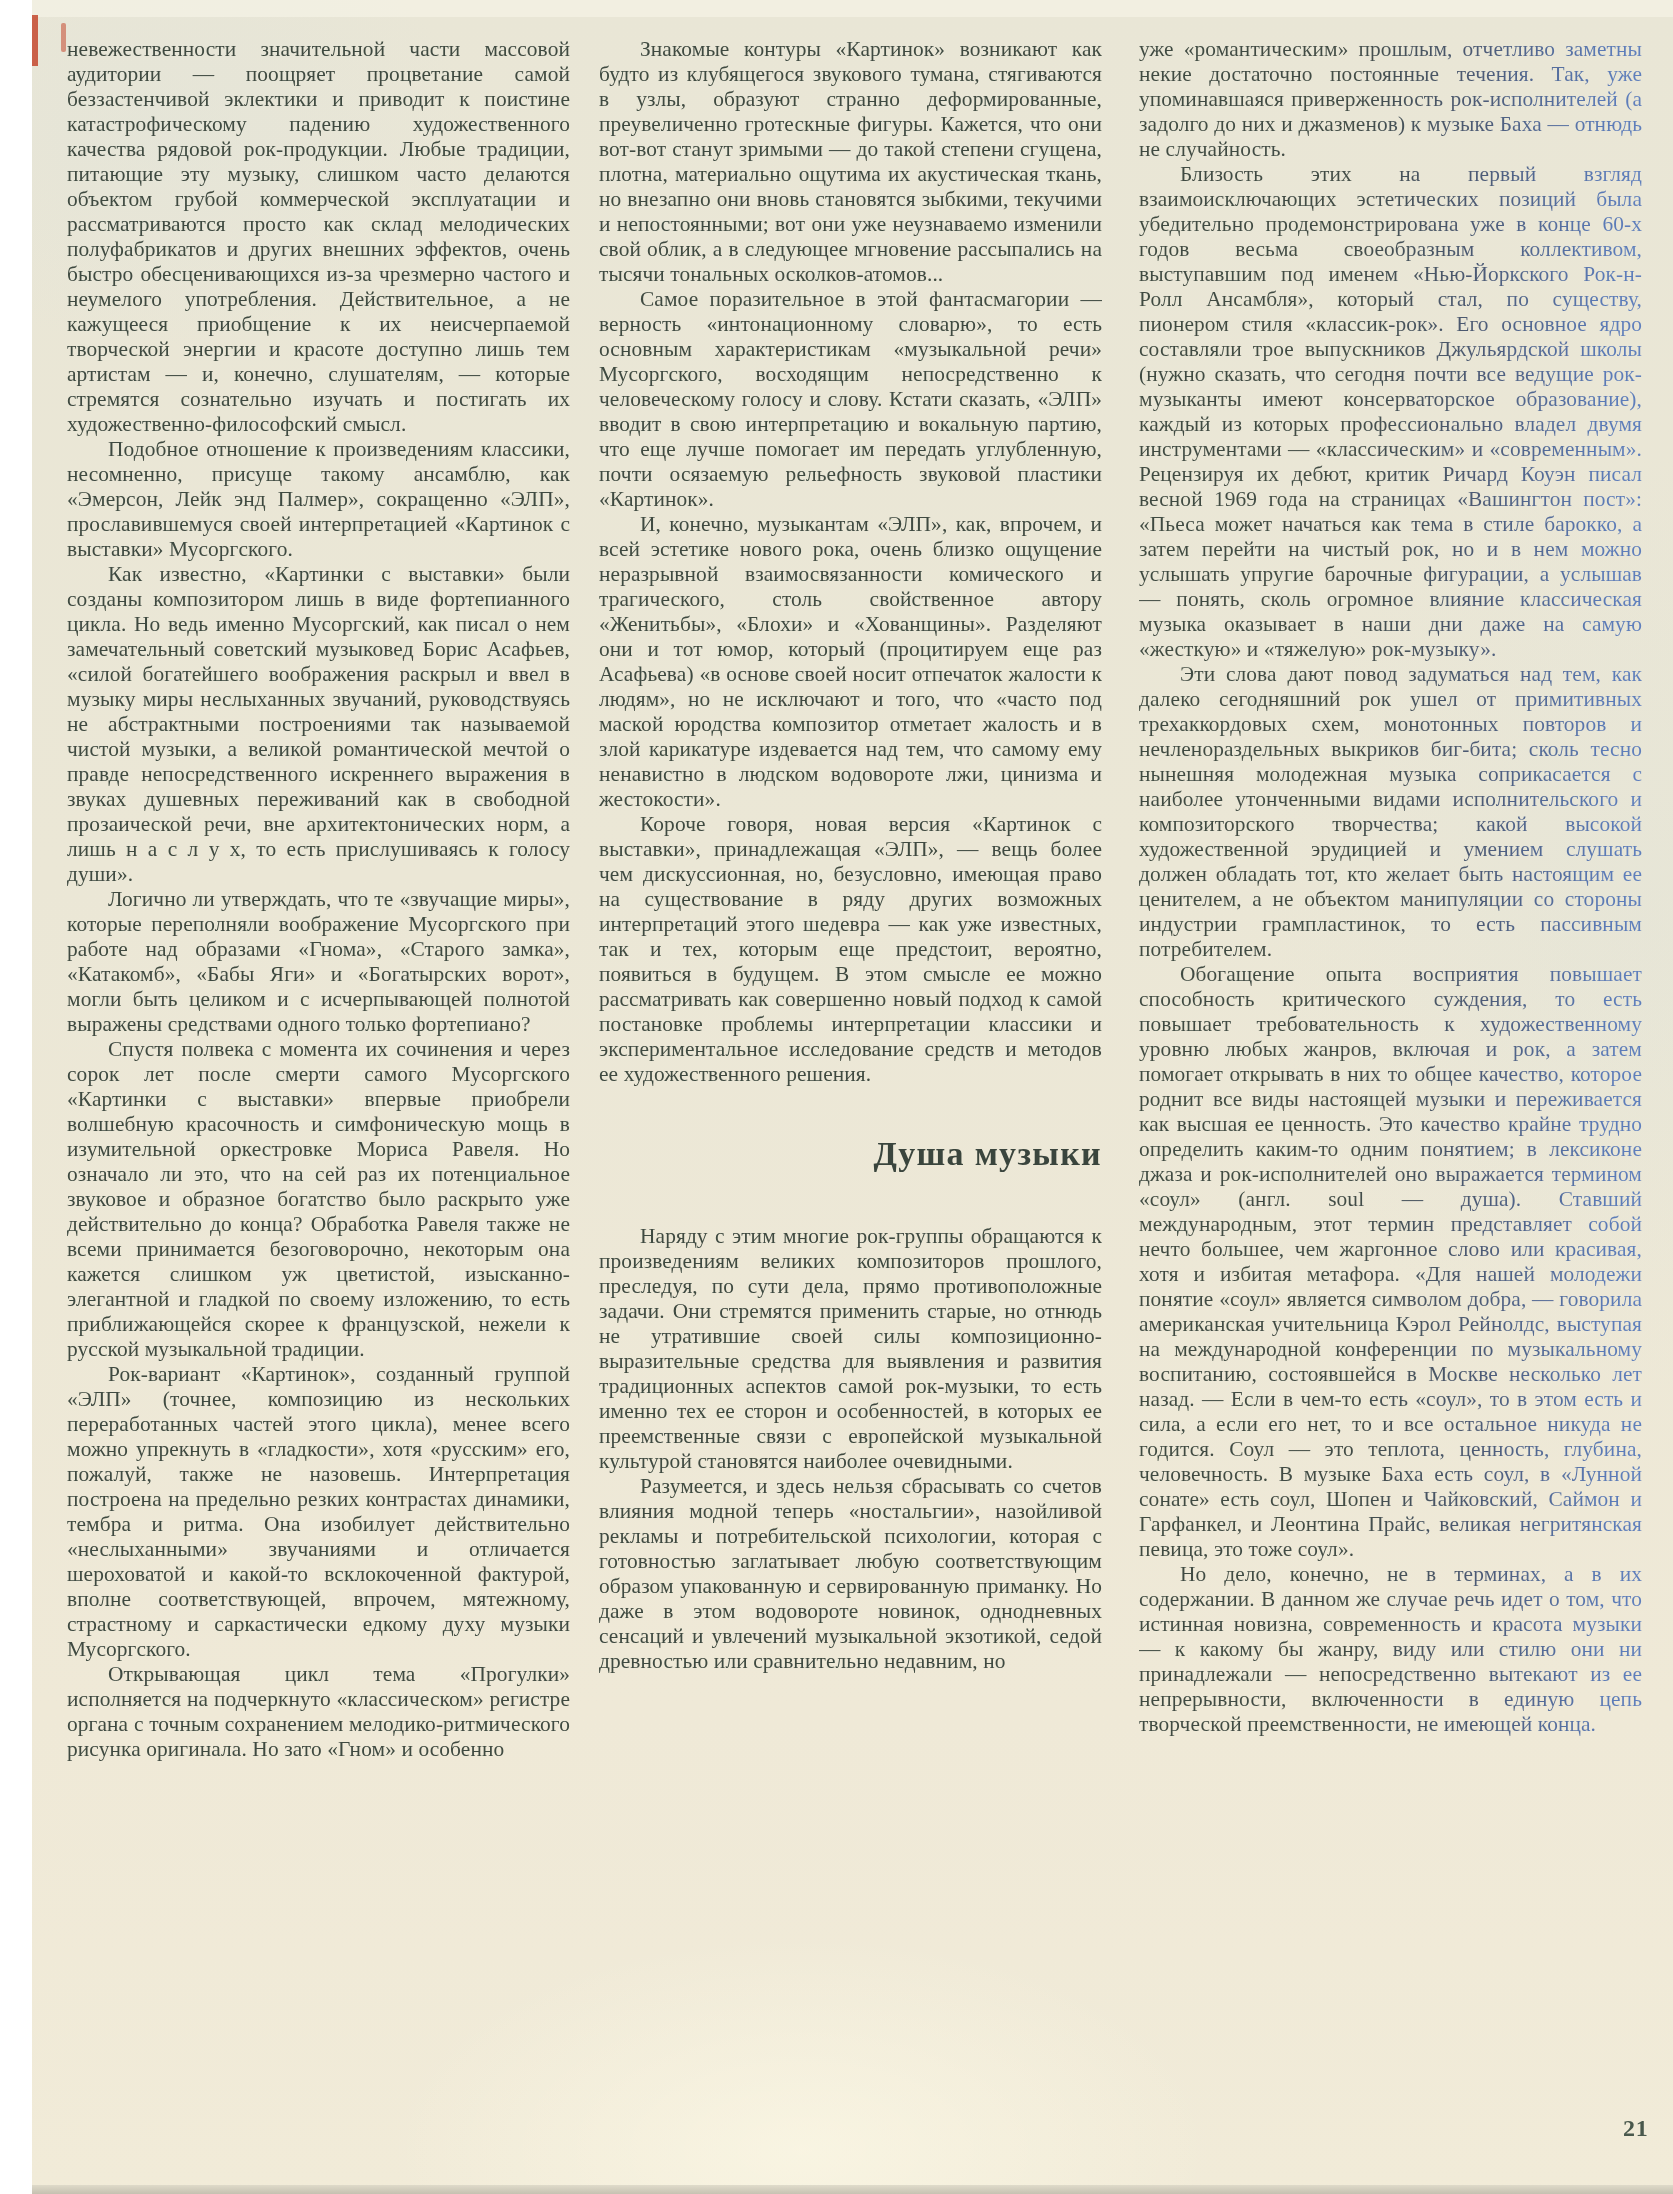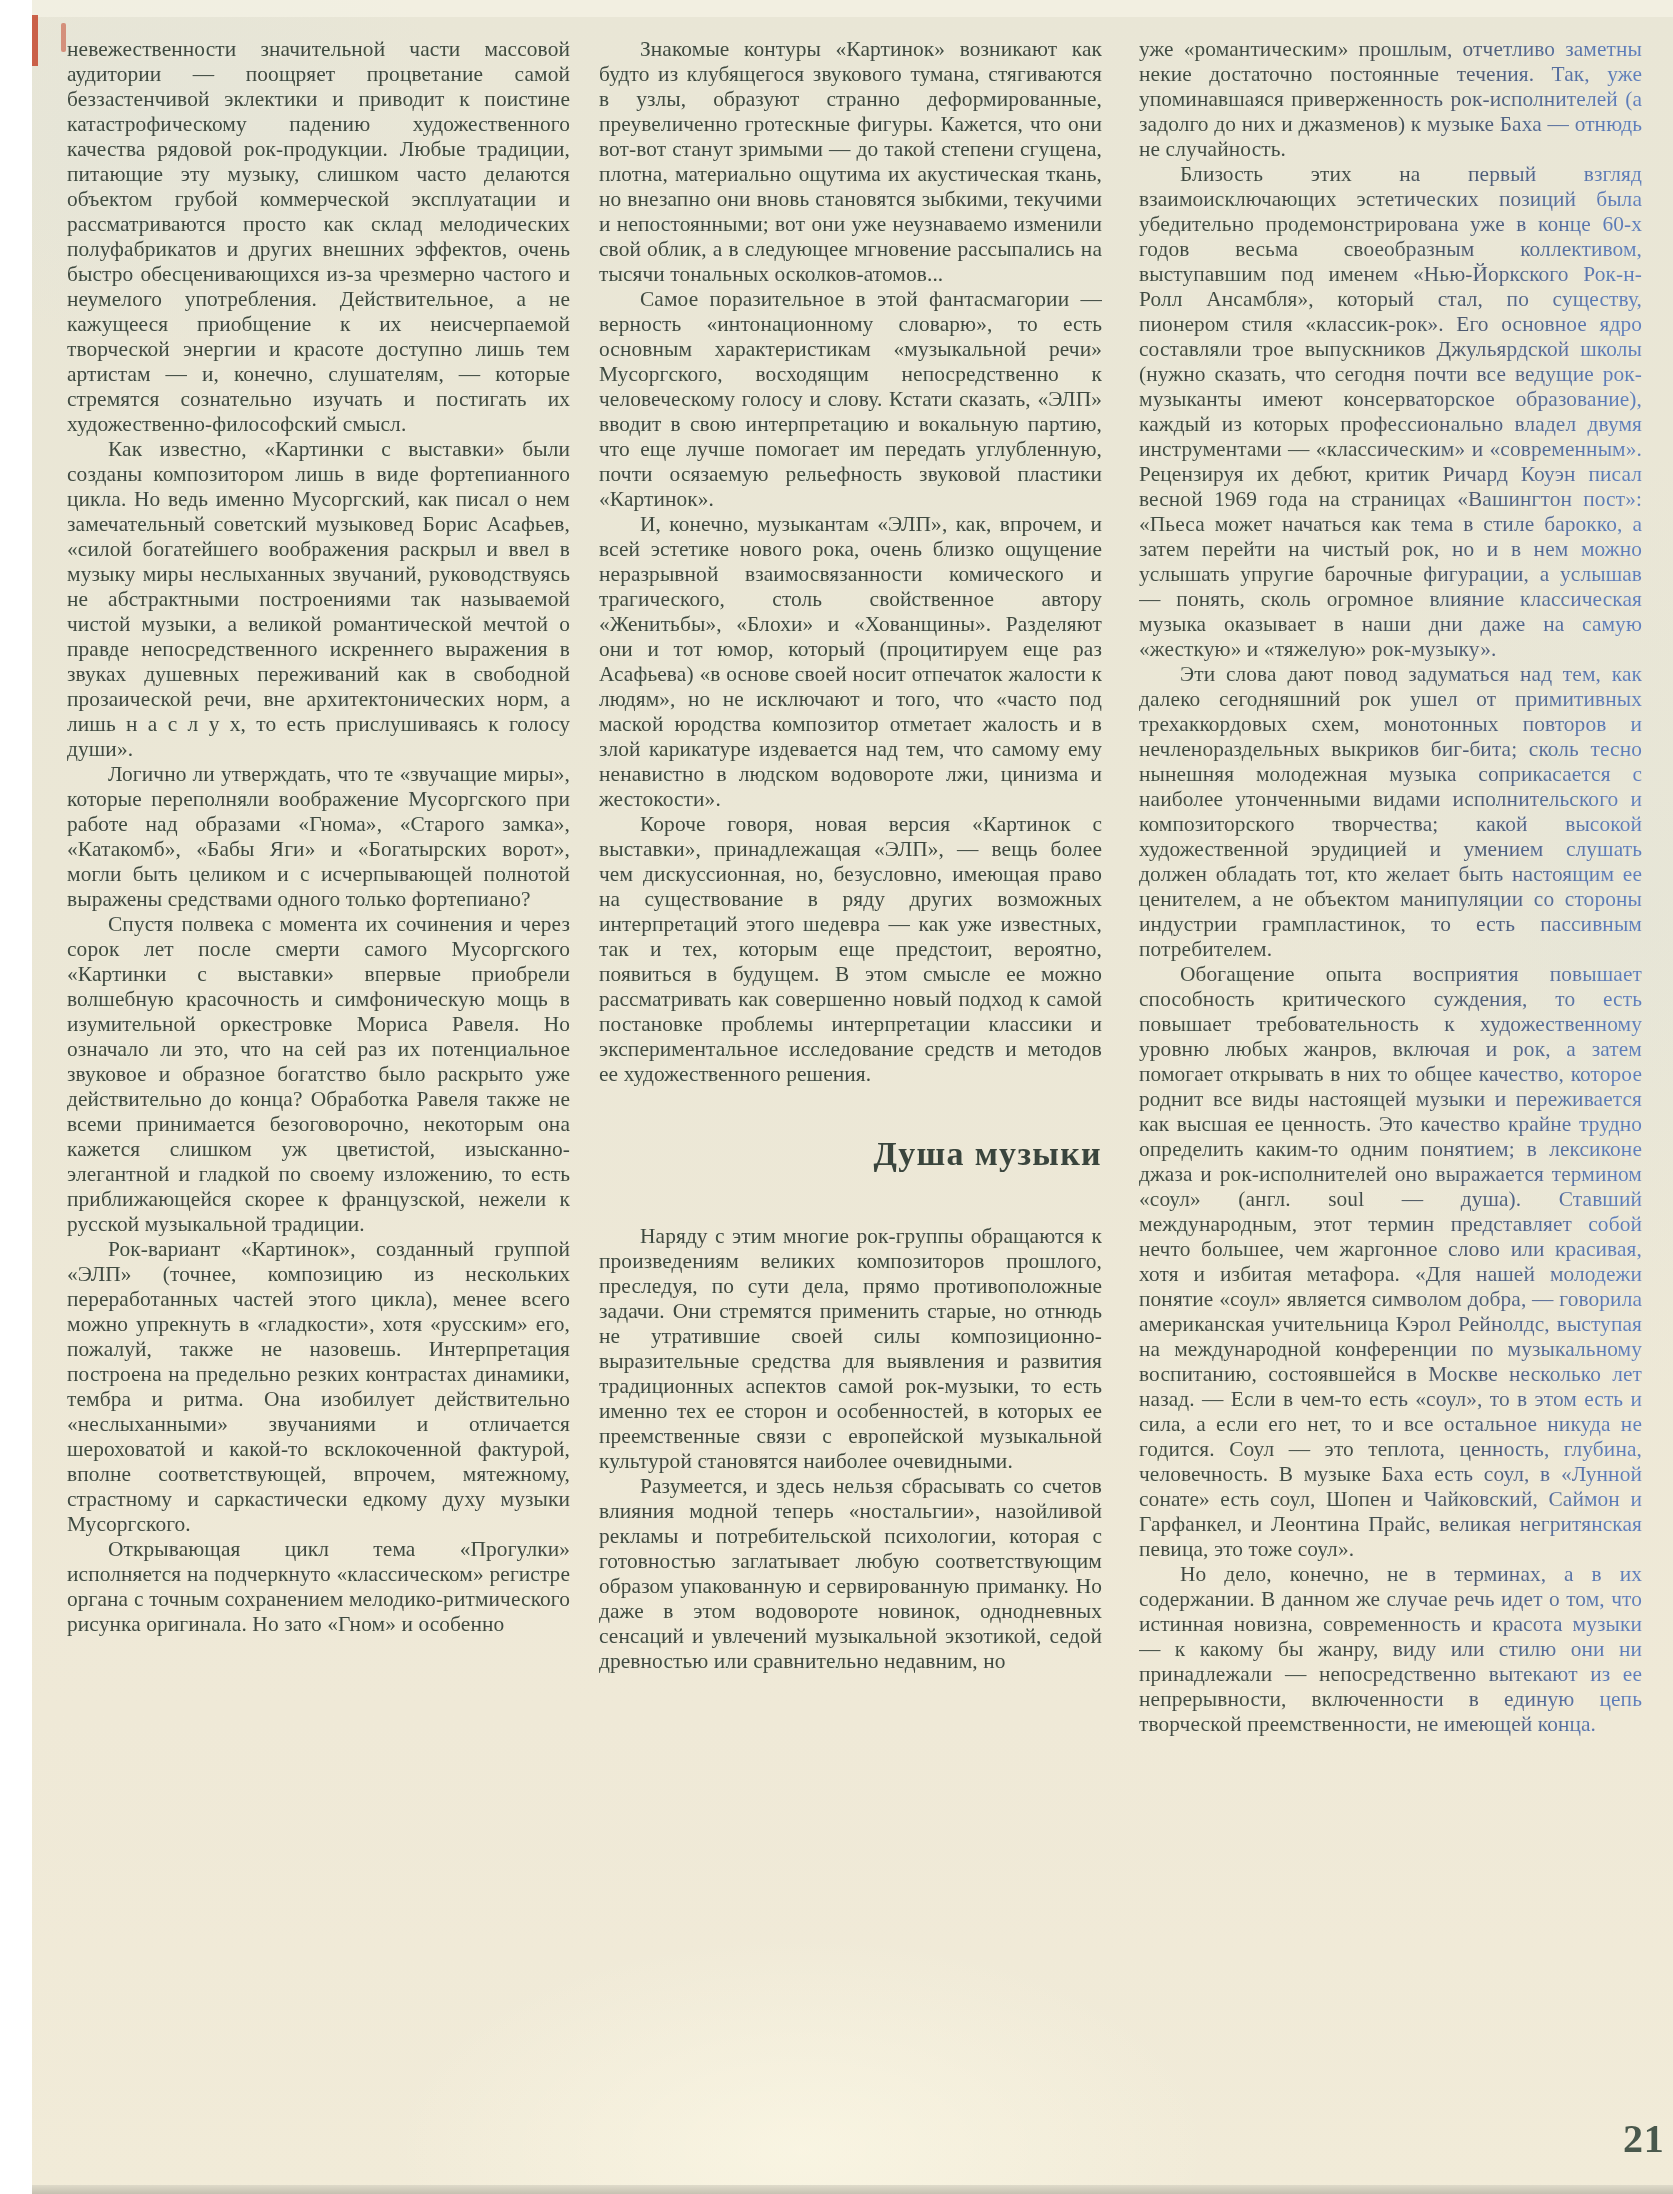--- a/index.html
+++ b/index.html
@@ -84,6 +84,7 @@
 
   <section class="col col-1">
     <p class="p first">невежественности значительной части массовой аудитории — поощряет процветание самой беззастенчивой эклектики и приводит к поистине катастрофическому падению художественного качества рядовой рок-продукции. Любые традиции, питающие эту музыку, слишком часто делаются объектом грубой коммерческой эксплуатации и рассматриваются просто как склад мелодических полуфабрикатов и других внешних эффектов, очень быстро обесценивающихся из-за чрезмерно частого и неумелого употребления. Действительное, а не кажущееся приобщение к их неисчерпаемой творческой энергии и красоте доступно лишь тем артистам — и, конечно, слушателям, — которые стремятся сознательно изучать и постигать их художественно-философский смысл.</p>
+    <p class="p">Подобное отношение к произведениям классики, несомненно, присуще такому ансамблю, как «Эмерсон, Лейк энд Палмер», сокращенно «ЭЛП», прославившемуся своей интерпретацией «Картинок с выставки» Мусоргского.</p>
     <p class="p">Как известно, «Картинки с выставки» были созданы композитором лишь в виде фортепианного цикла. Но ведь именно Мусоргский, как писал о нем замечательный советский музыковед Борис Асафьев, «силой богатейшего воображения раскрыл и ввел в музыку миры неслыханных звучаний, руководствуясь не абстрактными построениями так называемой чистой музыки, а великой романтической мечтой о правде непосредственного искреннего выражения в звуках душевных переживаний как в свободной прозаической речи, вне архитектонических норм, а лишь н а  с л у х, то есть прислушиваясь к голосу души».</p>
     <p class="p">Логично ли утверждать, что те «звучащие миры», которые переполняли воображение Мусоргского при работе над образами «Гнома», «Старого замка», «Катакомб», «Бабы Яги» и «Богатырских ворот», могли быть целиком и с исчерпывающей полнотой выражены средствами одного только фортепиано?</p>
     <p class="p">Спустя полвека с момента их сочинения и через сорок лет после смерти самого Мусоргского «Картинки с выставки» впервые приобрели волшебную красочность и симфоническую мощь в изумительной оркестровке Мориса Равеля. Но означало ли это, что на сей раз их потенциальное звуковое и образное богатство было раскрыто уже действительно до конца? Обработка Равеля также не всеми принимается безоговорочно, некоторым она кажется слишком уж цветистой, изысканно-элегантной и гладкой по своему изложению, то есть приближающейся скорее к французской, нежели к русской музыкальной традиции.</p>

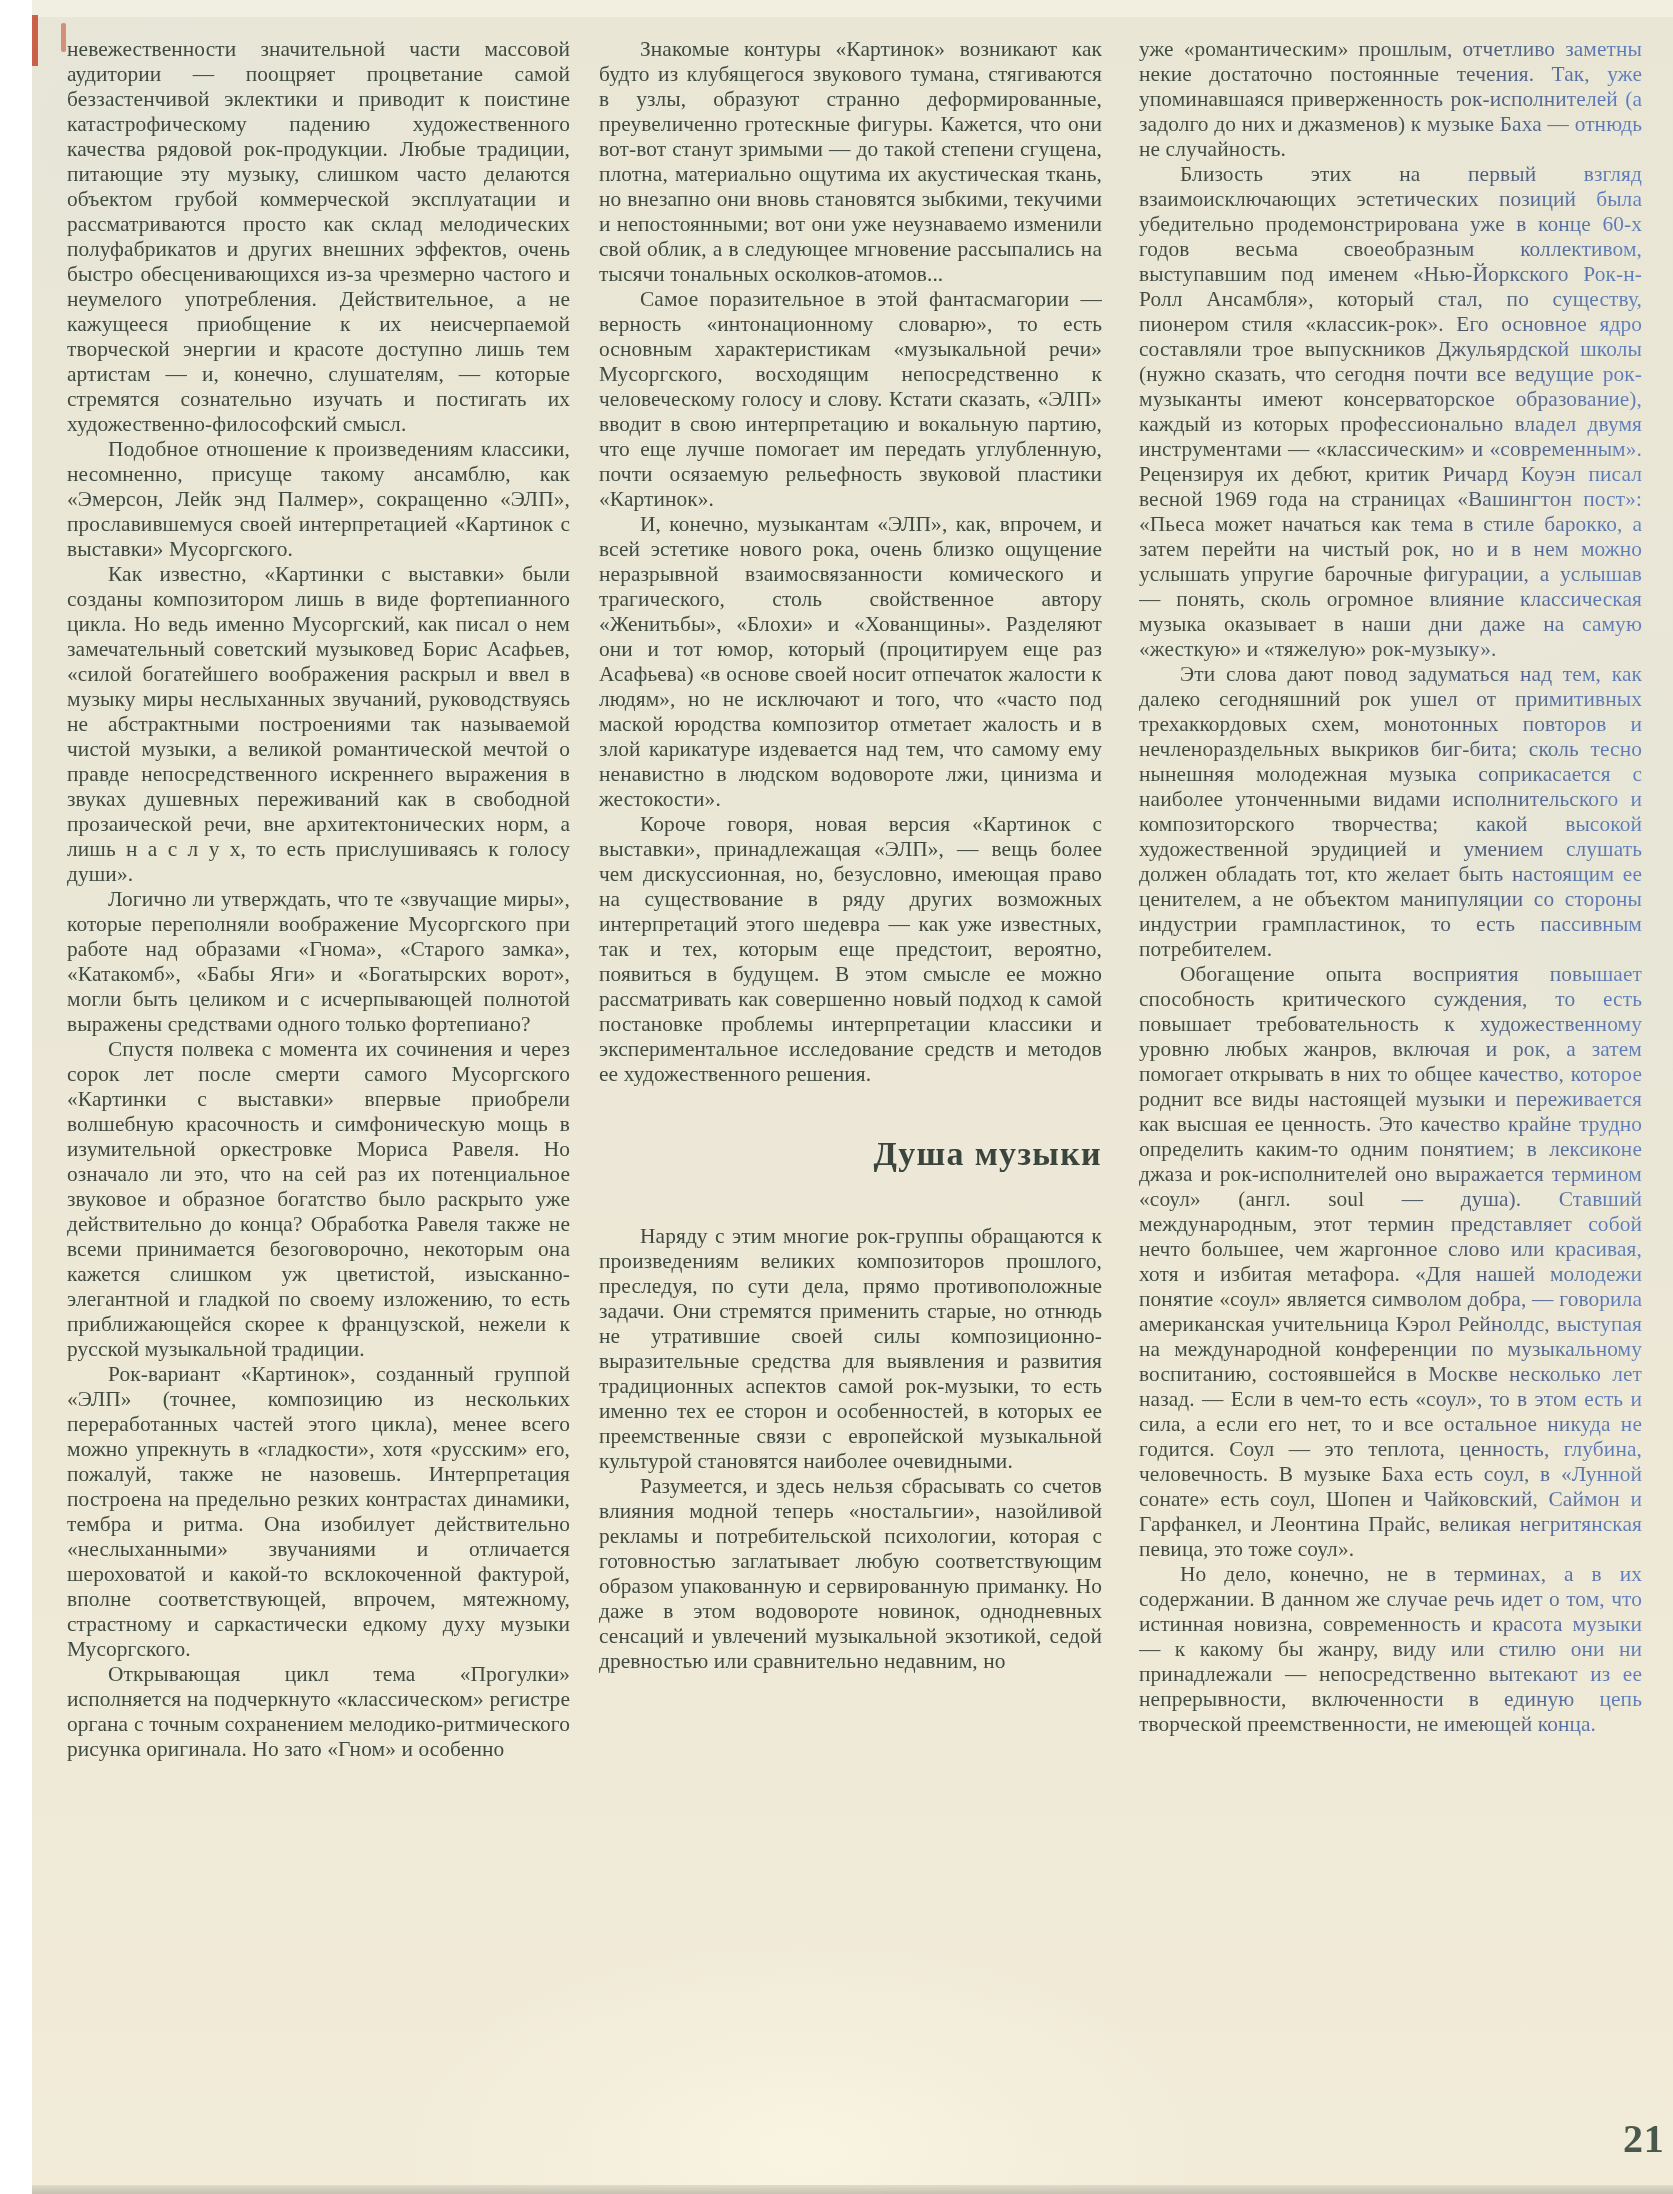--- a/index.html
+++ b/index.html
@@ -59,7 +59,7 @@
   }
   .page-number {
     position: absolute; left: 1591px; top: 2115px;
-    font-size: 40px; font-weight: 700; color: #49584c;
+    font-size: 24px; font-weight: 700; color: #49584c;
     letter-spacing: 0.7px;
     text-align: right;
   }

